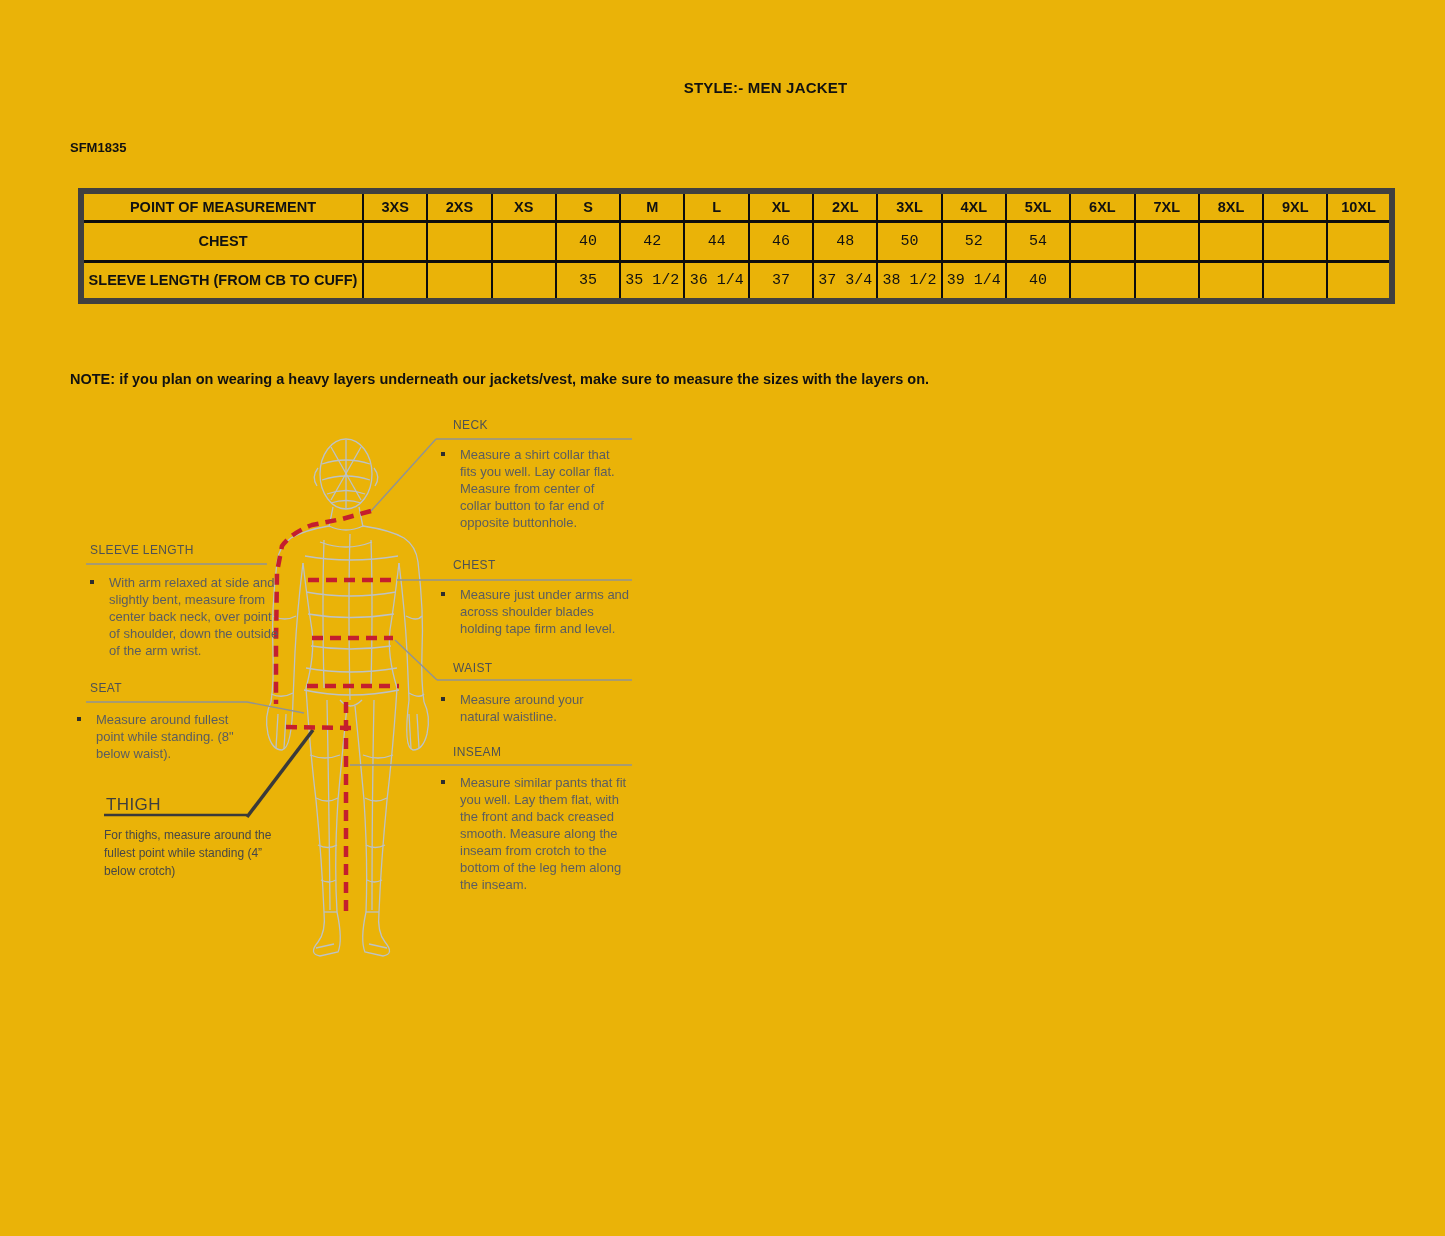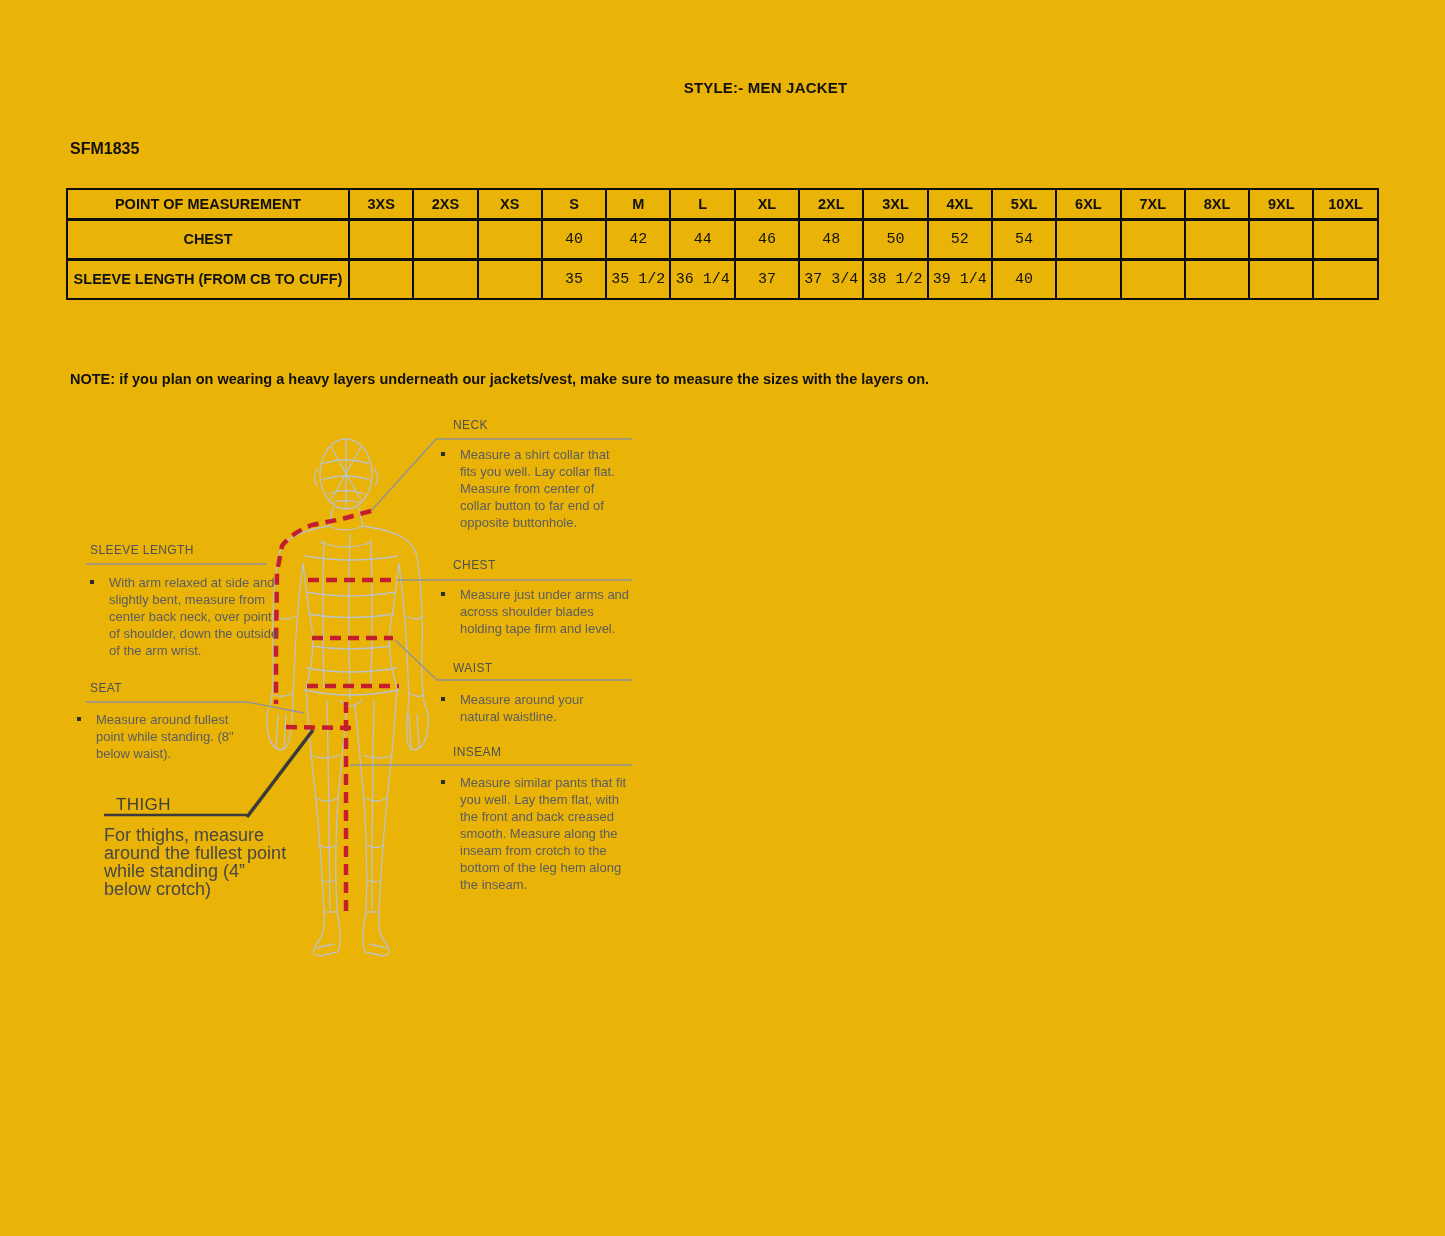--- a/index.html
+++ b/index.html
@@ -16,7 +16,7 @@
   }
   .doc-title{position:absolute;top:79px;left:43px;width:1445px;text-align:center;
     font-size:15px;font-weight:bold;letter-spacing:.2px;}
-  .style-code{position:absolute;top:140px;left:70px;font-size:16px;font-weight:bold;}
+  .style-code{position:absolute;top:140px;left:70px;font-size:13px;font-weight:bold;}
   table.size-table{
     position:absolute;left:66px;top:188px;width:1312px;border-collapse:collapse;table-layout:fixed;
     border:1px solid #404040;font-size:14.5px;

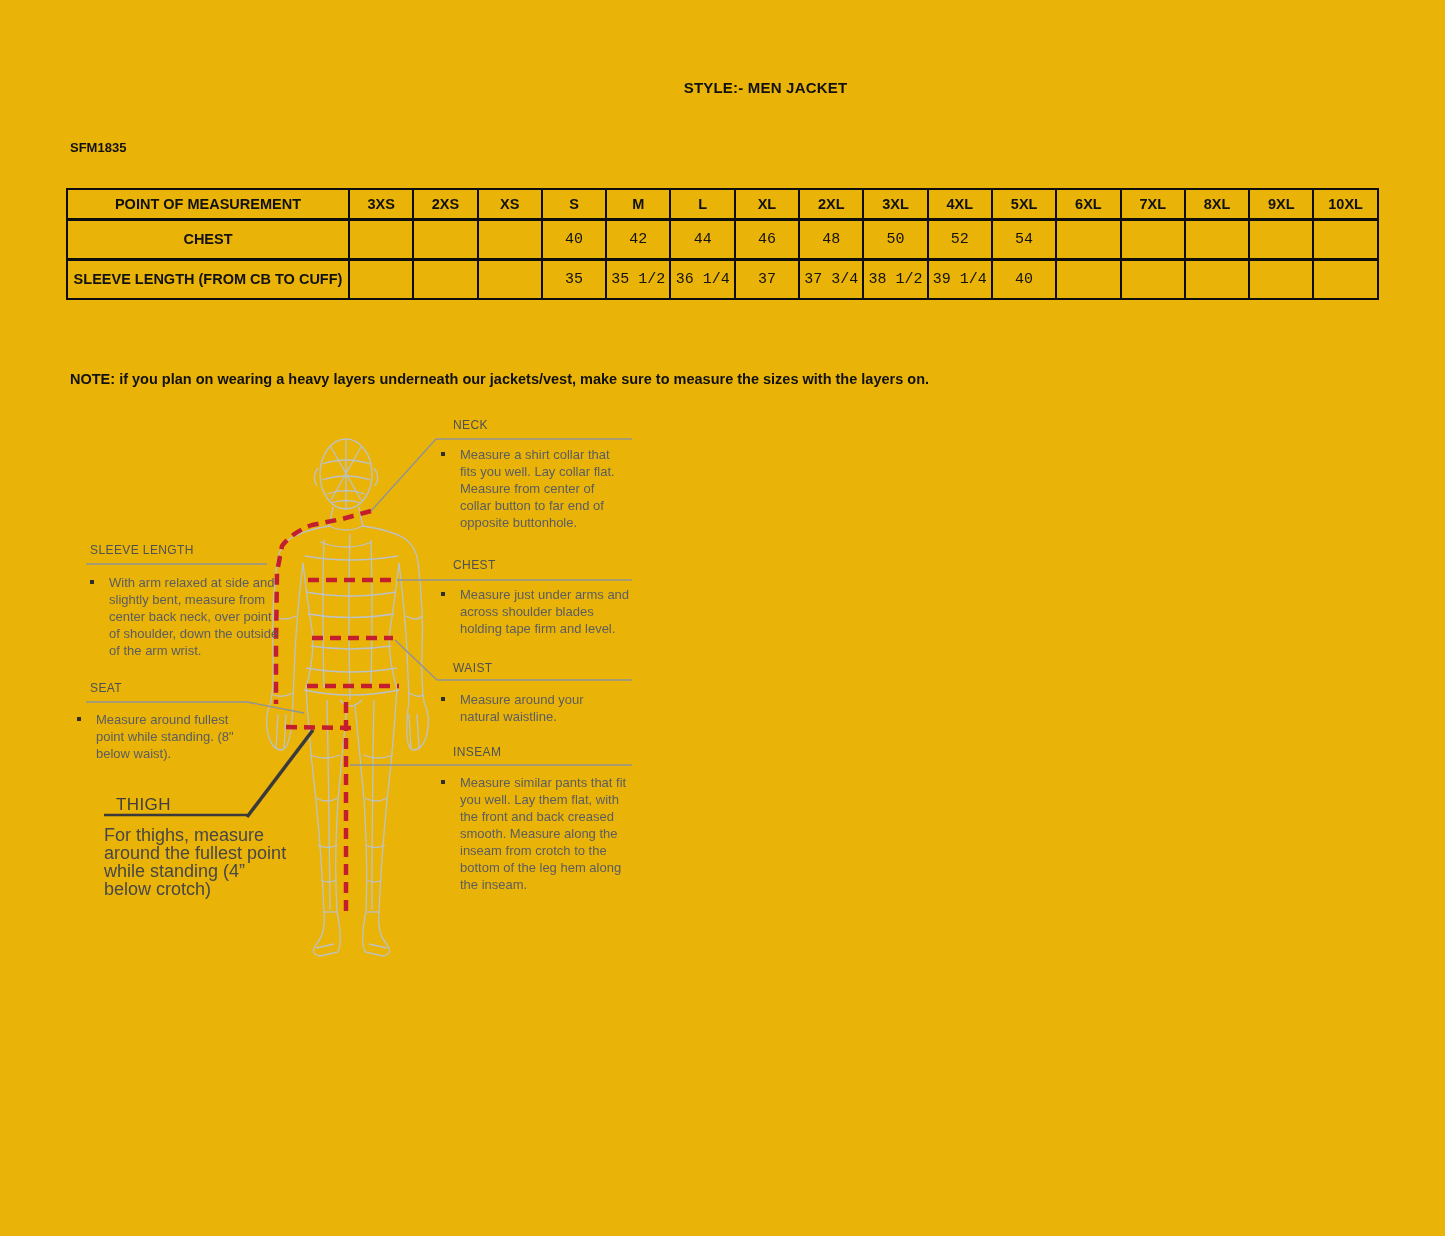--- a/index.html
+++ b/index.html
@@ -18,8 +18,8 @@
     font-size:15px;font-weight:bold;letter-spacing:.2px;}
   .style-code{position:absolute;top:140px;left:70px;font-size:13px;font-weight:bold;}
   table.size-table{
-    position:absolute;left:66px;top:188px;width:1312px;border-collapse:collapse;table-layout:fixed;
-    border:1px solid #404040;font-size:14.5px;
+    position:absolute;left:78px;top:188px;width:1312px;border-collapse:collapse;table-layout:fixed;
+    border:6px solid #404040;font-size:14.5px;
   }
   table.size-table th,table.size-table td{
     border:2px solid #0d0d0d;text-align:center;vertical-align:middle;padding:0 2px;

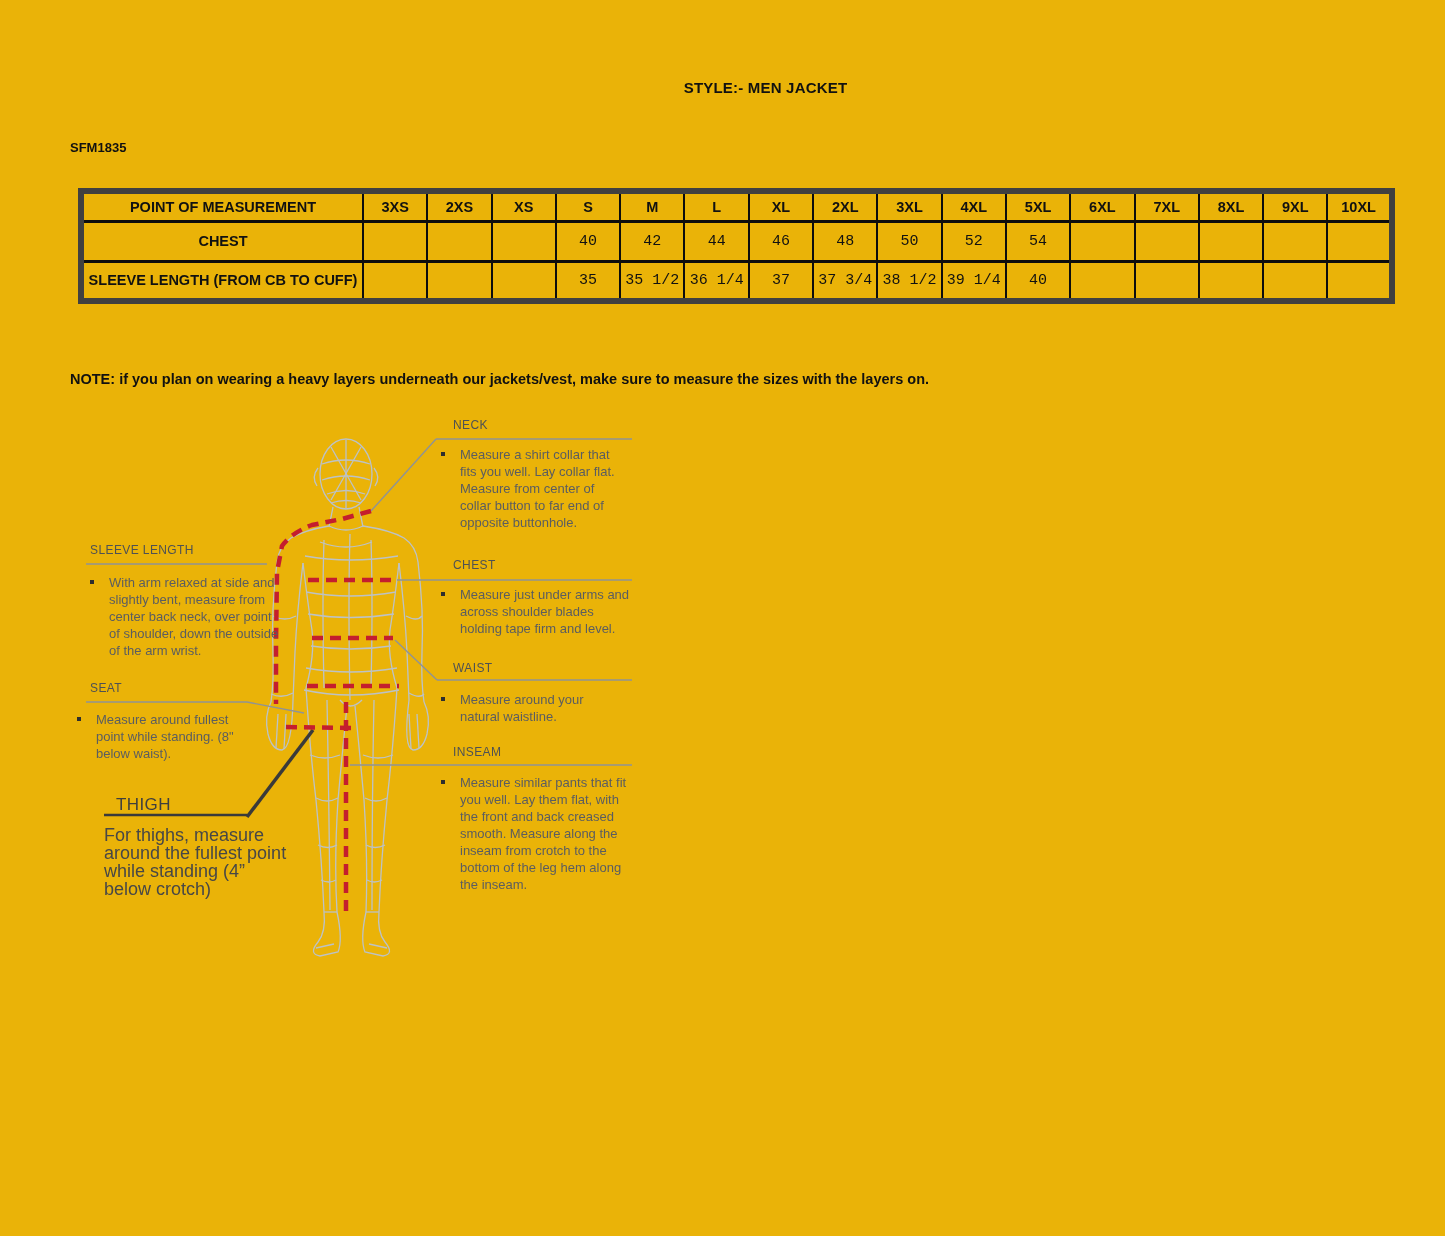--- a/index.html
+++ b/index.html
@@ -250,7 +250,7 @@
     <span>Measure around your natural waistline.</span>
   </div>
 
-  <div class="dlabel dark" style="left:116px;top:795px">THIGH</div>
+  <div class="dlabel dark" style="left:106px;top:795px">THIGH</div>
   <div class="dtext thigh" style="left:104px;top:826px;width:190px">
     <span>For thighs, measure around the fullest point while standing (4” below crotch)</span>
   </div>

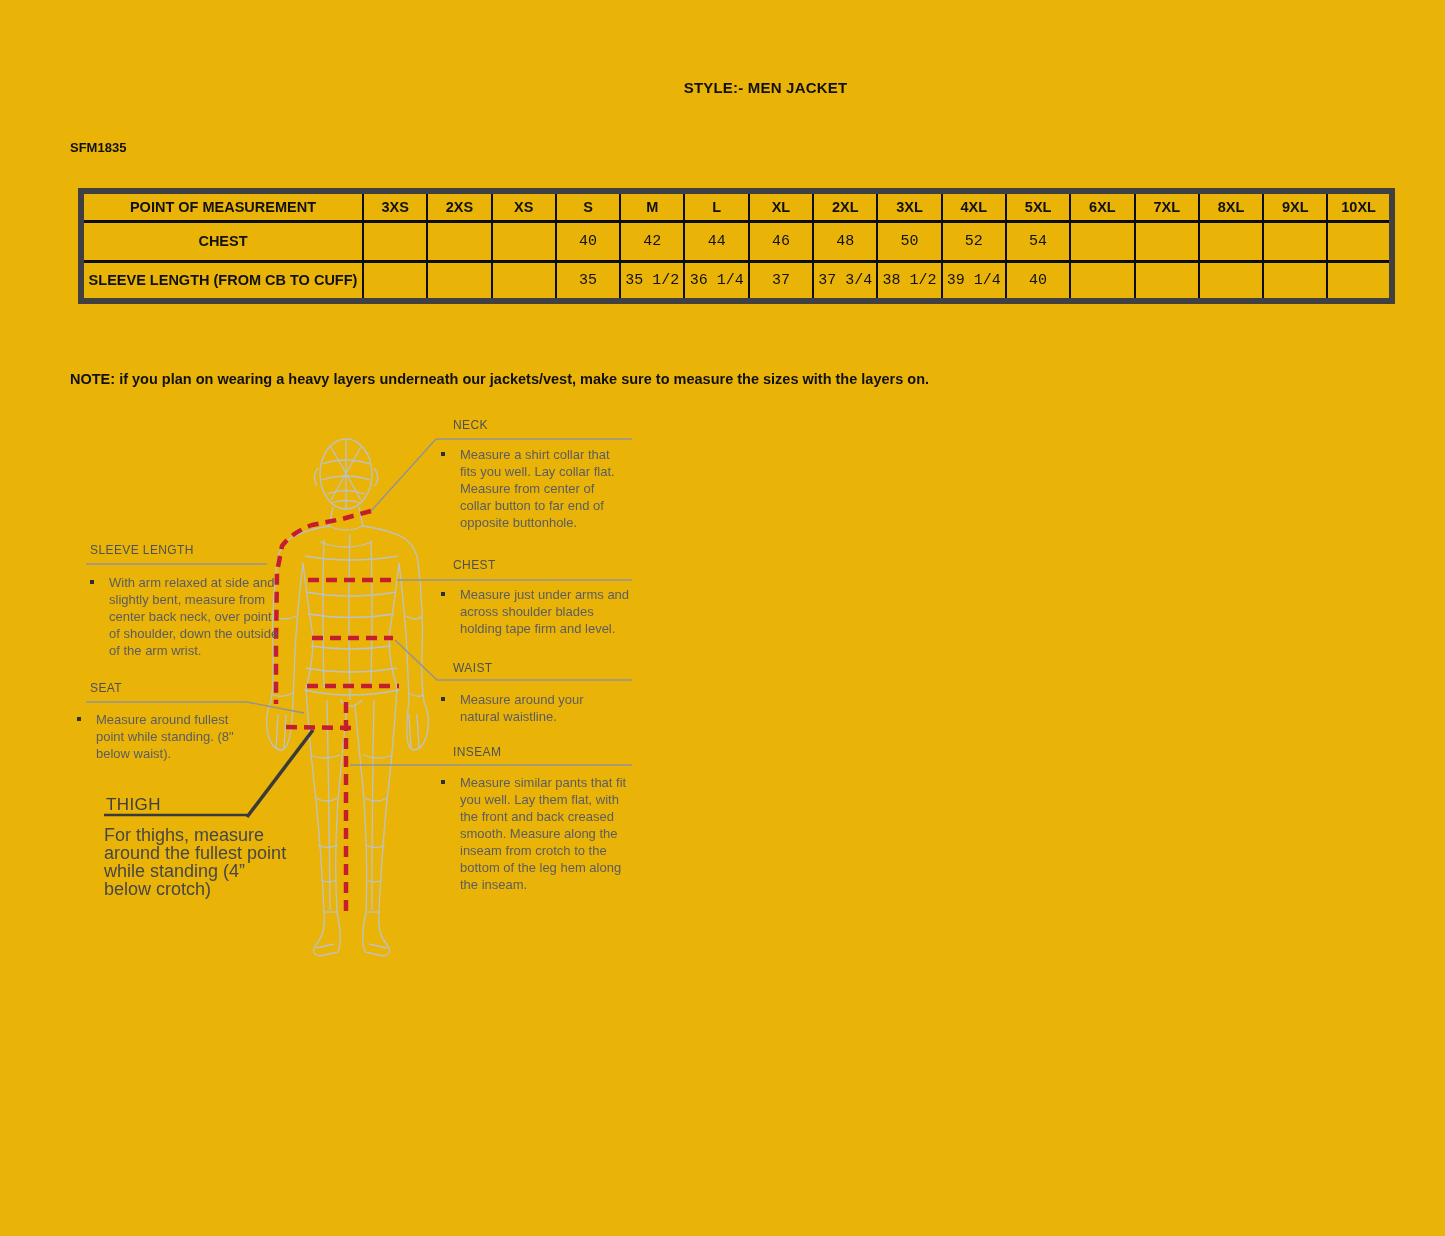--- a/index.html
+++ b/index.html
@@ -42,7 +42,7 @@
   .dlabel.dark{color:#3f3f3f;font-size:17px;}
   .dtext{position:absolute;display:flex;gap:15px;font-size:13px;line-height:17px;color:var(--diagram_text_gray);}
   .dtext .bullet{flex:none;width:4px;height:4px;background:#2e2e2e;margin-top:6px;}
-  .dtext.thigh{color:#474747;font-size:18px;line-height:18px;align-items:center;}
+  .dtext.thigh{color:#474747;font-size:12px;line-height:18px;align-items:center;}
 </style>
 </head>
 <body>

